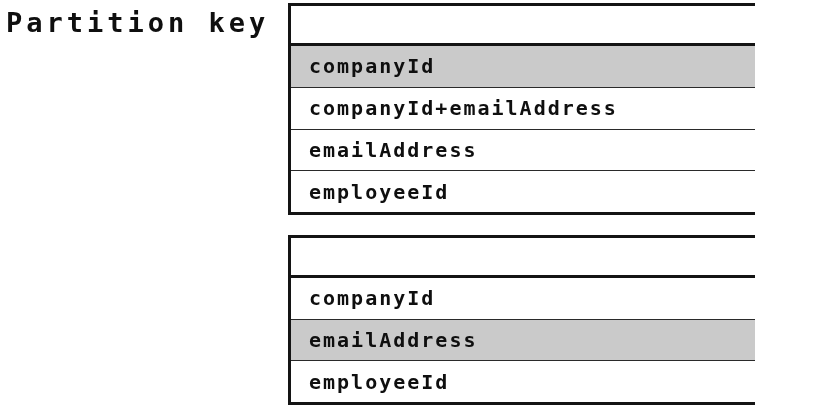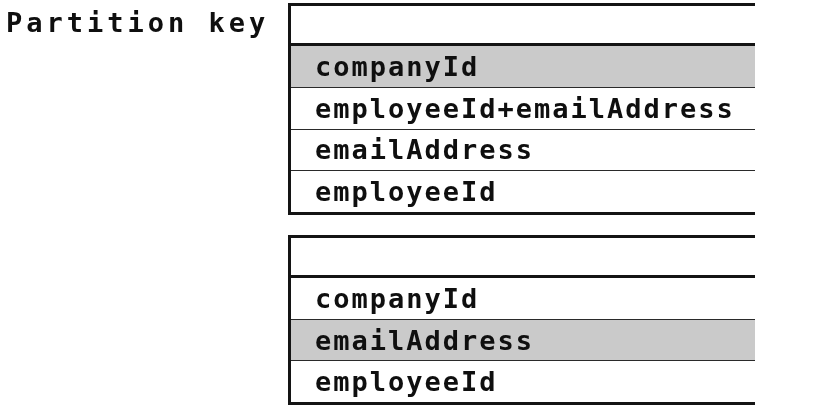--- a/index.html
+++ b/index.html
@@ -84,8 +84,8 @@
     flex: 1 1 0;
     display: flex;
     align-items: center;
-    padding-left: 24px;
-    font-size: 27px;
+    padding-left: 18px;
+    font-size: 20px;
     font-weight: bold;
     letter-spacing: 2px;
     border-top: 1px solid #2a2a2a;

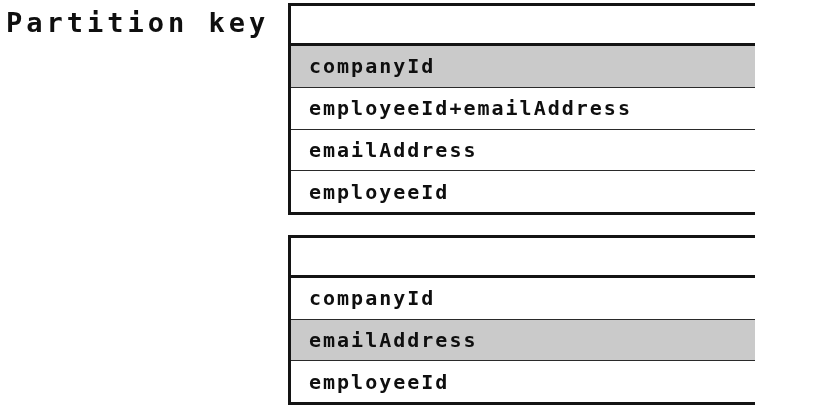--- a/index.html
+++ b/index.html
@@ -111,7 +111,7 @@
     </div>
     <div class="options">
       <div class="option highlighted">companyId</div>
-      <div class="option">employeeId+emailAddress</div>
+      <div class="option">companyId+emailAddress</div>
       <div class="option">emailAddress</div>
       <div class="option">employeeId</div>
     </div>

